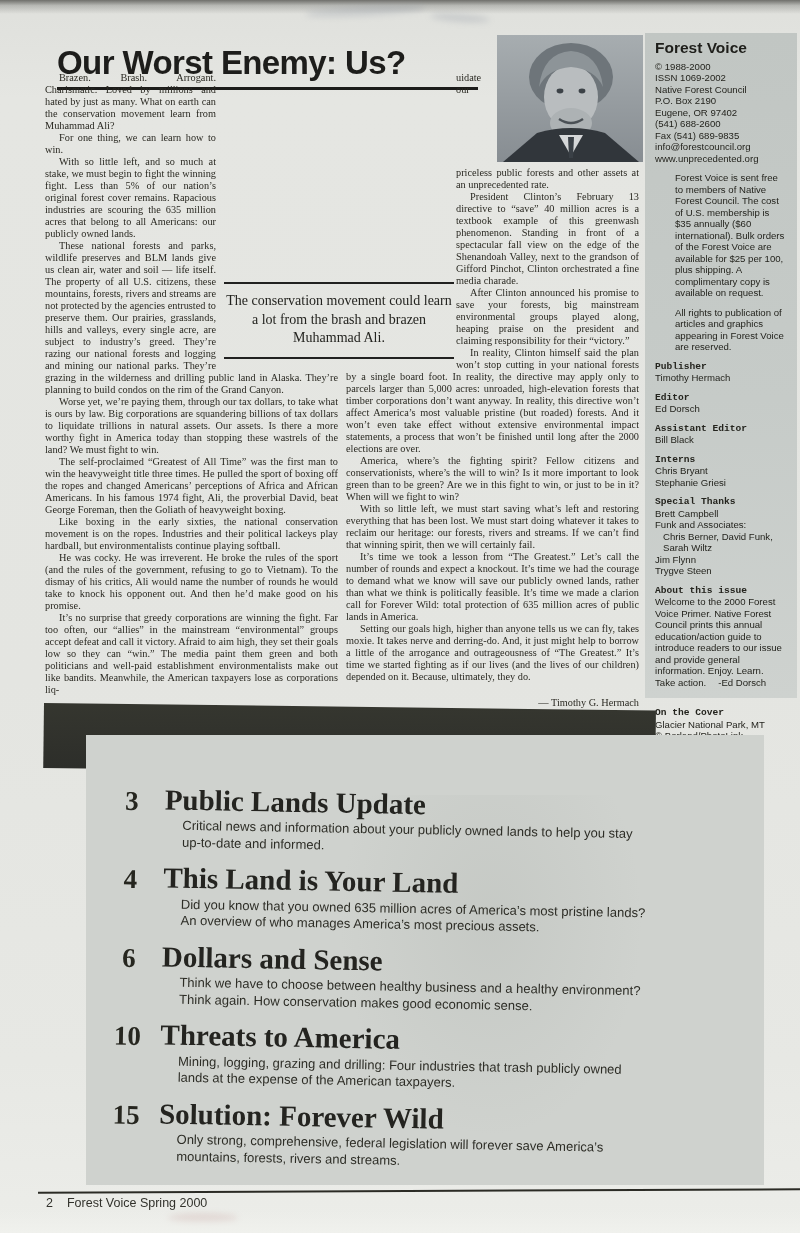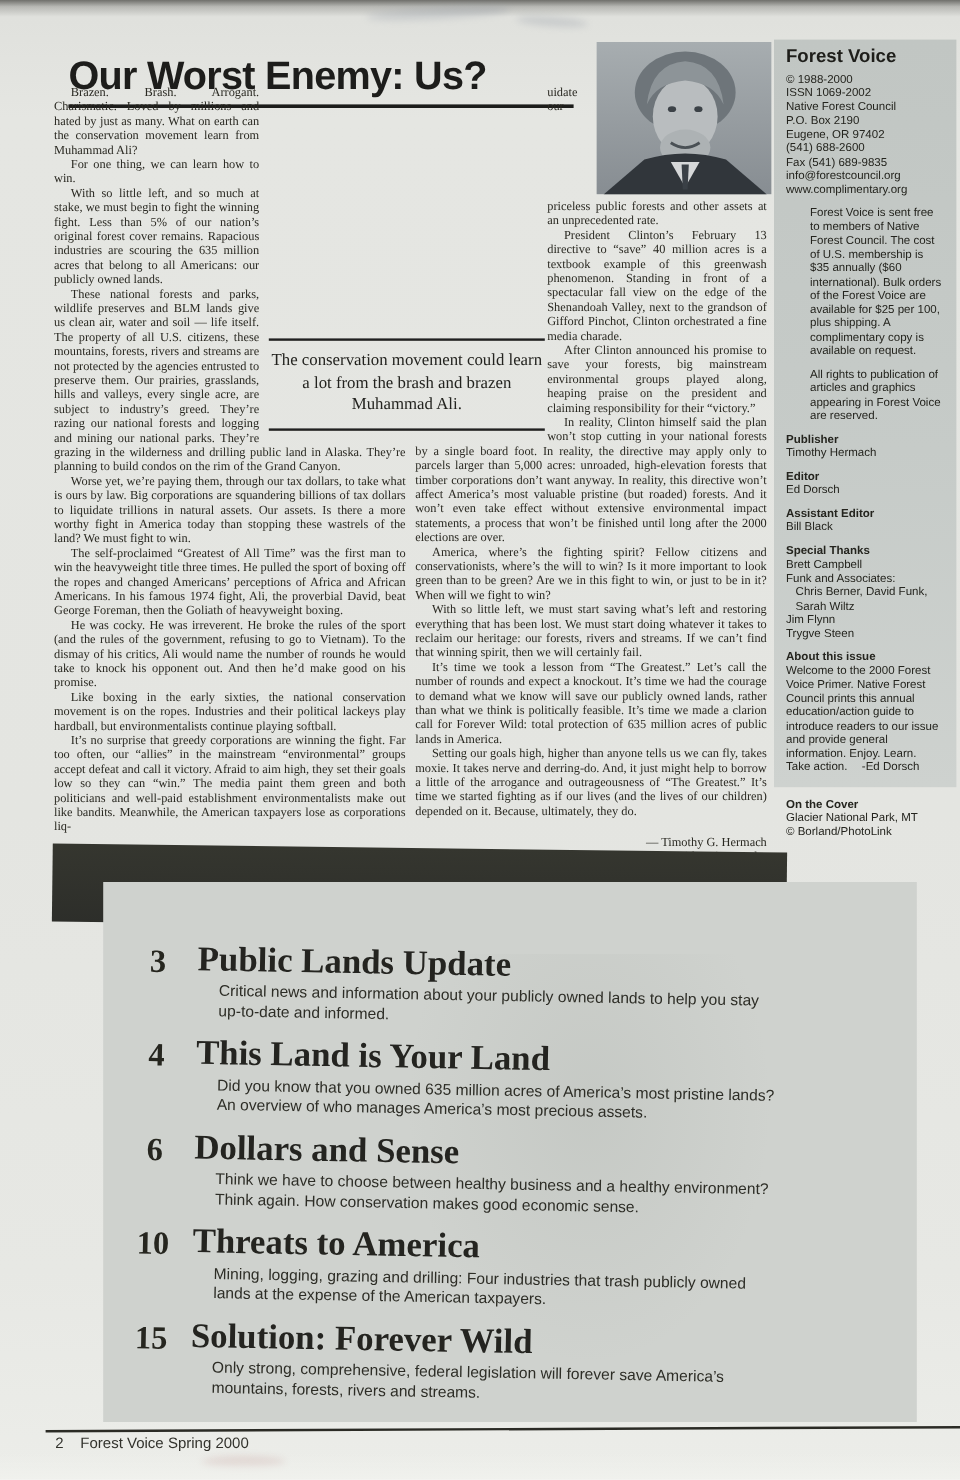--- a/index.html
+++ b/index.html
@@ -157,7 +157,7 @@
       <div>(541) 688-2600</div>
       <div>Fax (541) 689-9835</div>
       <div>info@forestcouncil.org</div>
-      <div>www.complimentary.org</div>
+      <div>www.unprecedented.org</div>
     </div>
     <div class="sb-par">Forest Voice is sent free to members of Native Forest Council. The cost of U.S. membership is $35 annually ($60 international). Bulk orders of the Forest Voice are available for $25 per 100, plus shipping. A complimentary copy is available on request.</div>
     <div class="sb-par">All rights to publication of articles and graphics appearing in Forest Voice are reserved.</div>

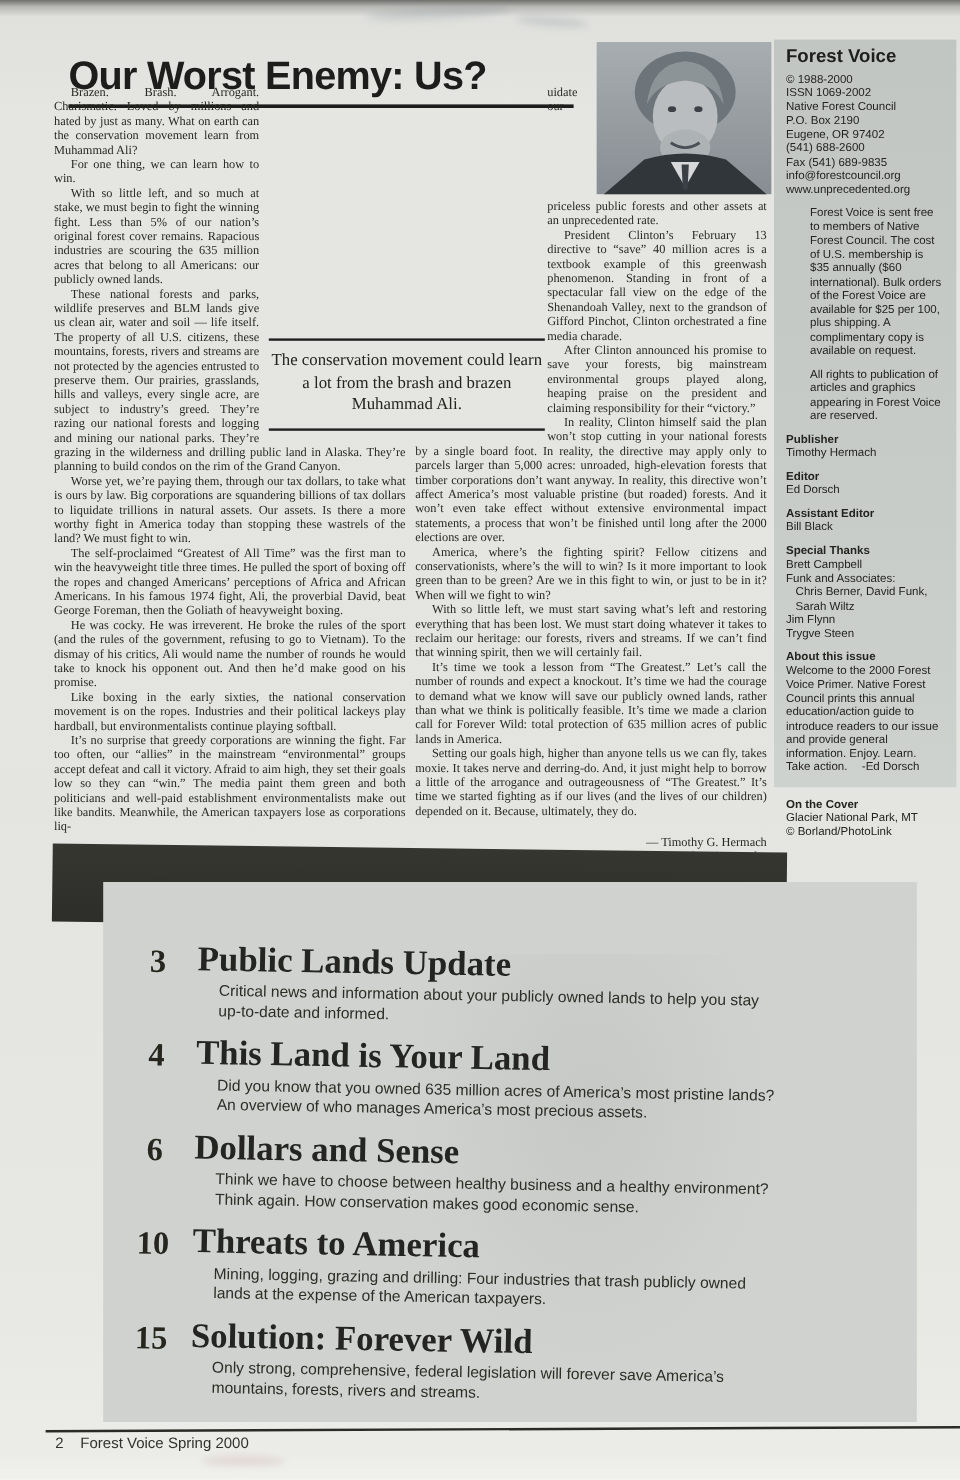--- a/index.html
+++ b/index.html
@@ -51,7 +51,7 @@
     padding:9px 10px 10px;box-sizing:border-box;}
   .sidebar h2{margin:0 0 7px;font-size:15.5px;font-weight:700;letter-spacing:0;color:#1e1e1a;}
   .sb-block{margin-top:8px;}
-  .sb-role{font-weight:700;}
+  .sb-role{font-weight:700;font-family:Liberation Mono, monospace;}
   .sb-names{white-space:pre-line;}
   .sb-par{margin-top:8px;margin-left:20px;}
   .about-row{display:flex;gap:12px;}

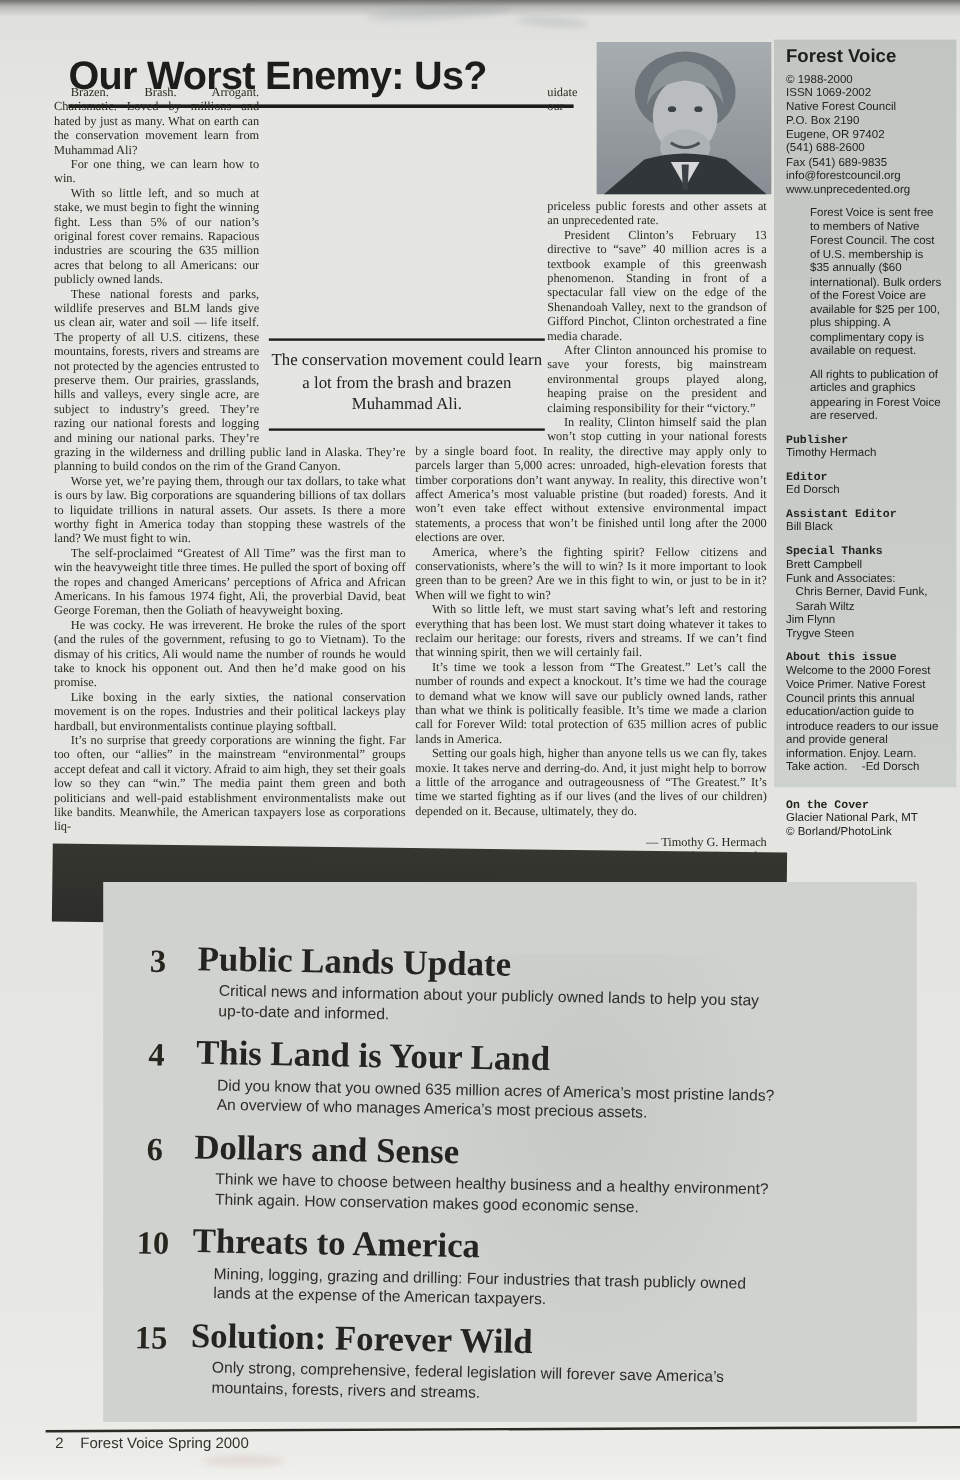--- a/index.html
+++ b/index.html
@@ -174,6 +174,11 @@
       <div class="sb-names">Bill Black</div>
     </div>
     <div class="sb-block">
+      <div class="sb-role">Interns</div>
+      <div class="sb-names">Chris Bryant
+Stephanie Griesi</div>
+    </div>
+    <div class="sb-block">
       <div class="sb-role">Special Thanks</div>
       <div class="sb-names">Brett Campbell
 Funk and Associates:

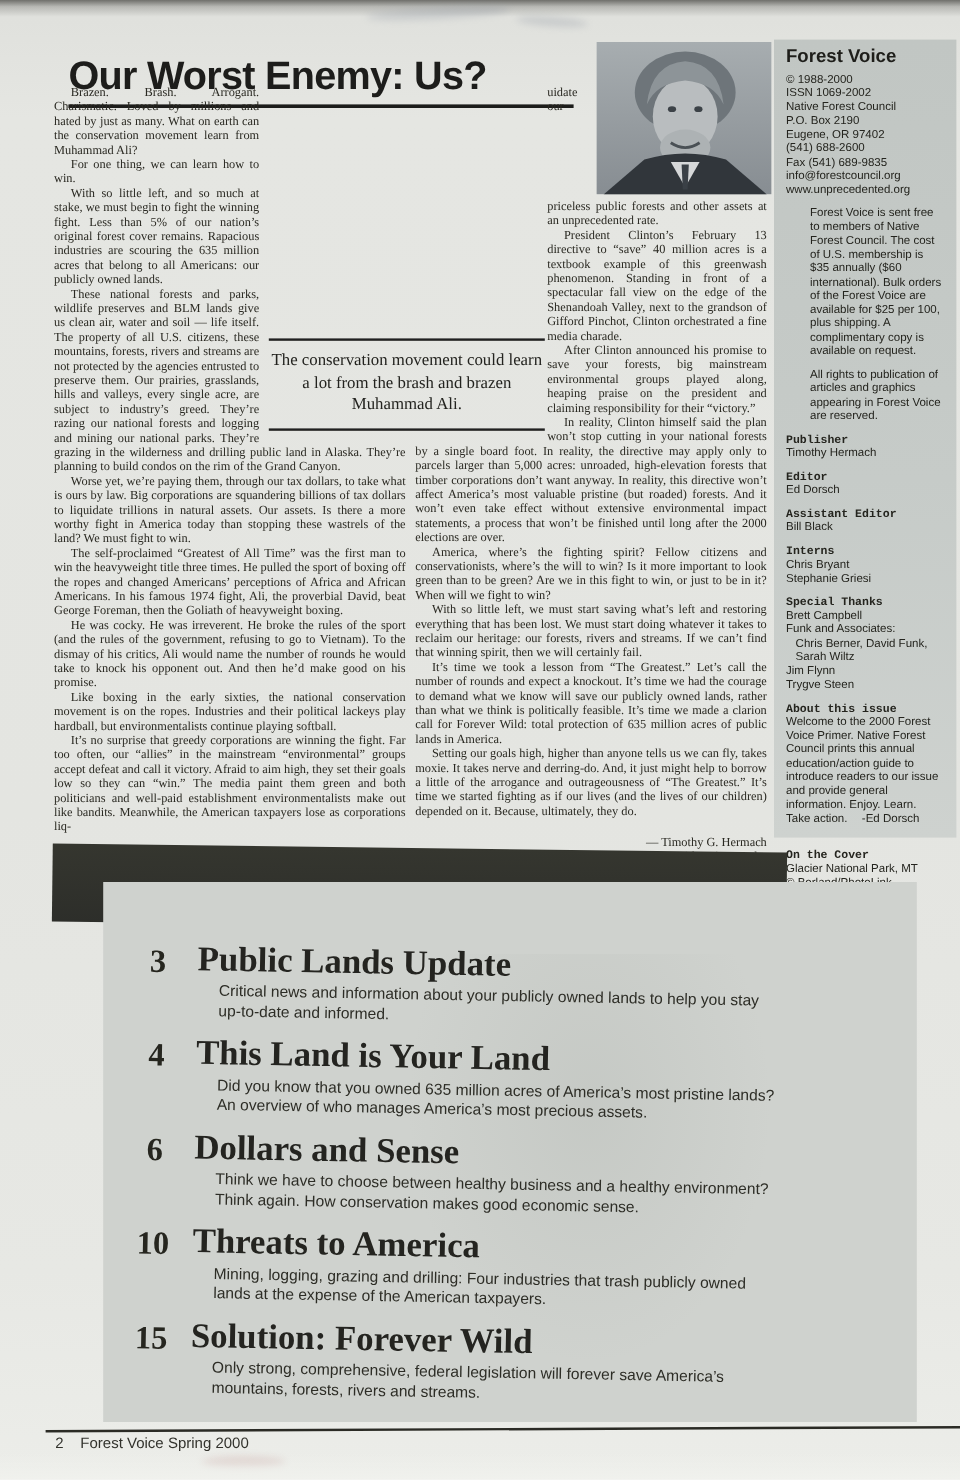--- a/index.html
+++ b/index.html
@@ -121,8 +121,8 @@
   <p>These national forests and parks, wildlife preserves and BLM lands give us clean air, water and soil — life itself. The property of all U.S. citizens, these mountains, forests, rivers and streams are not protected by the agencies entrusted to preserve them. Our prairies, grasslands, hills and valleys, every single acre, are subject to industry’s greed. They’re razing our national forests and logging and mining our national parks. They’re grazing in the wilderness and drilling public land in Alaska. They’re planning to build condos on the rim of the Grand Canyon.</p>
   <p>Worse yet, we’re paying them, through our tax dollars, to take what is ours by law. Big corporations are squandering billions of tax dollars to liquidate trillions in natural assets. Our assets. Is there a more worthy fight in America today than stopping these wastrels of the land? We must fight to win.</p>
   <p>The self-proclaimed “Greatest of All Time” was the first man to win the heavyweight title three times. He pulled the sport of boxing off the ropes and changed Americans’ perceptions of Africa and African Americans. In his famous 1974 fight, Ali, the proverbial David, beat George Foreman, then the Goliath of heavyweight boxing.</p>
+  <p>Like boxing in the early sixties, the national conservation movement is on the ropes. Industries and their political lackeys play hardball, but environmentalists continue playing softball.</p>
   <p>He was cocky. He was irreverent. He broke the rules of the sport (and the rules of the government, refusing to go to Vietnam). To the dismay of his critics, Ali would name the number of rounds he would take to knock his opponent out. And then he’d make good on his promise.</p>
-  <p>Like boxing in the early sixties, the national conservation movement is on the ropes. Industries and their political lackeys play hardball, but environmentalists continue playing softball.</p>
   <p>It’s no surprise that greedy corporations are winning the fight. Far too often, our “allies” in the mainstream “environmental” groups accept defeat and call it victory. Afraid to aim high, they set their goals low so they can “win.” The media paint them green and both politicians and well-paid establishment environmentalists make out like bandits. Meanwhile, the American taxpayers lose as corporations liq-</p>
 </div>
 

